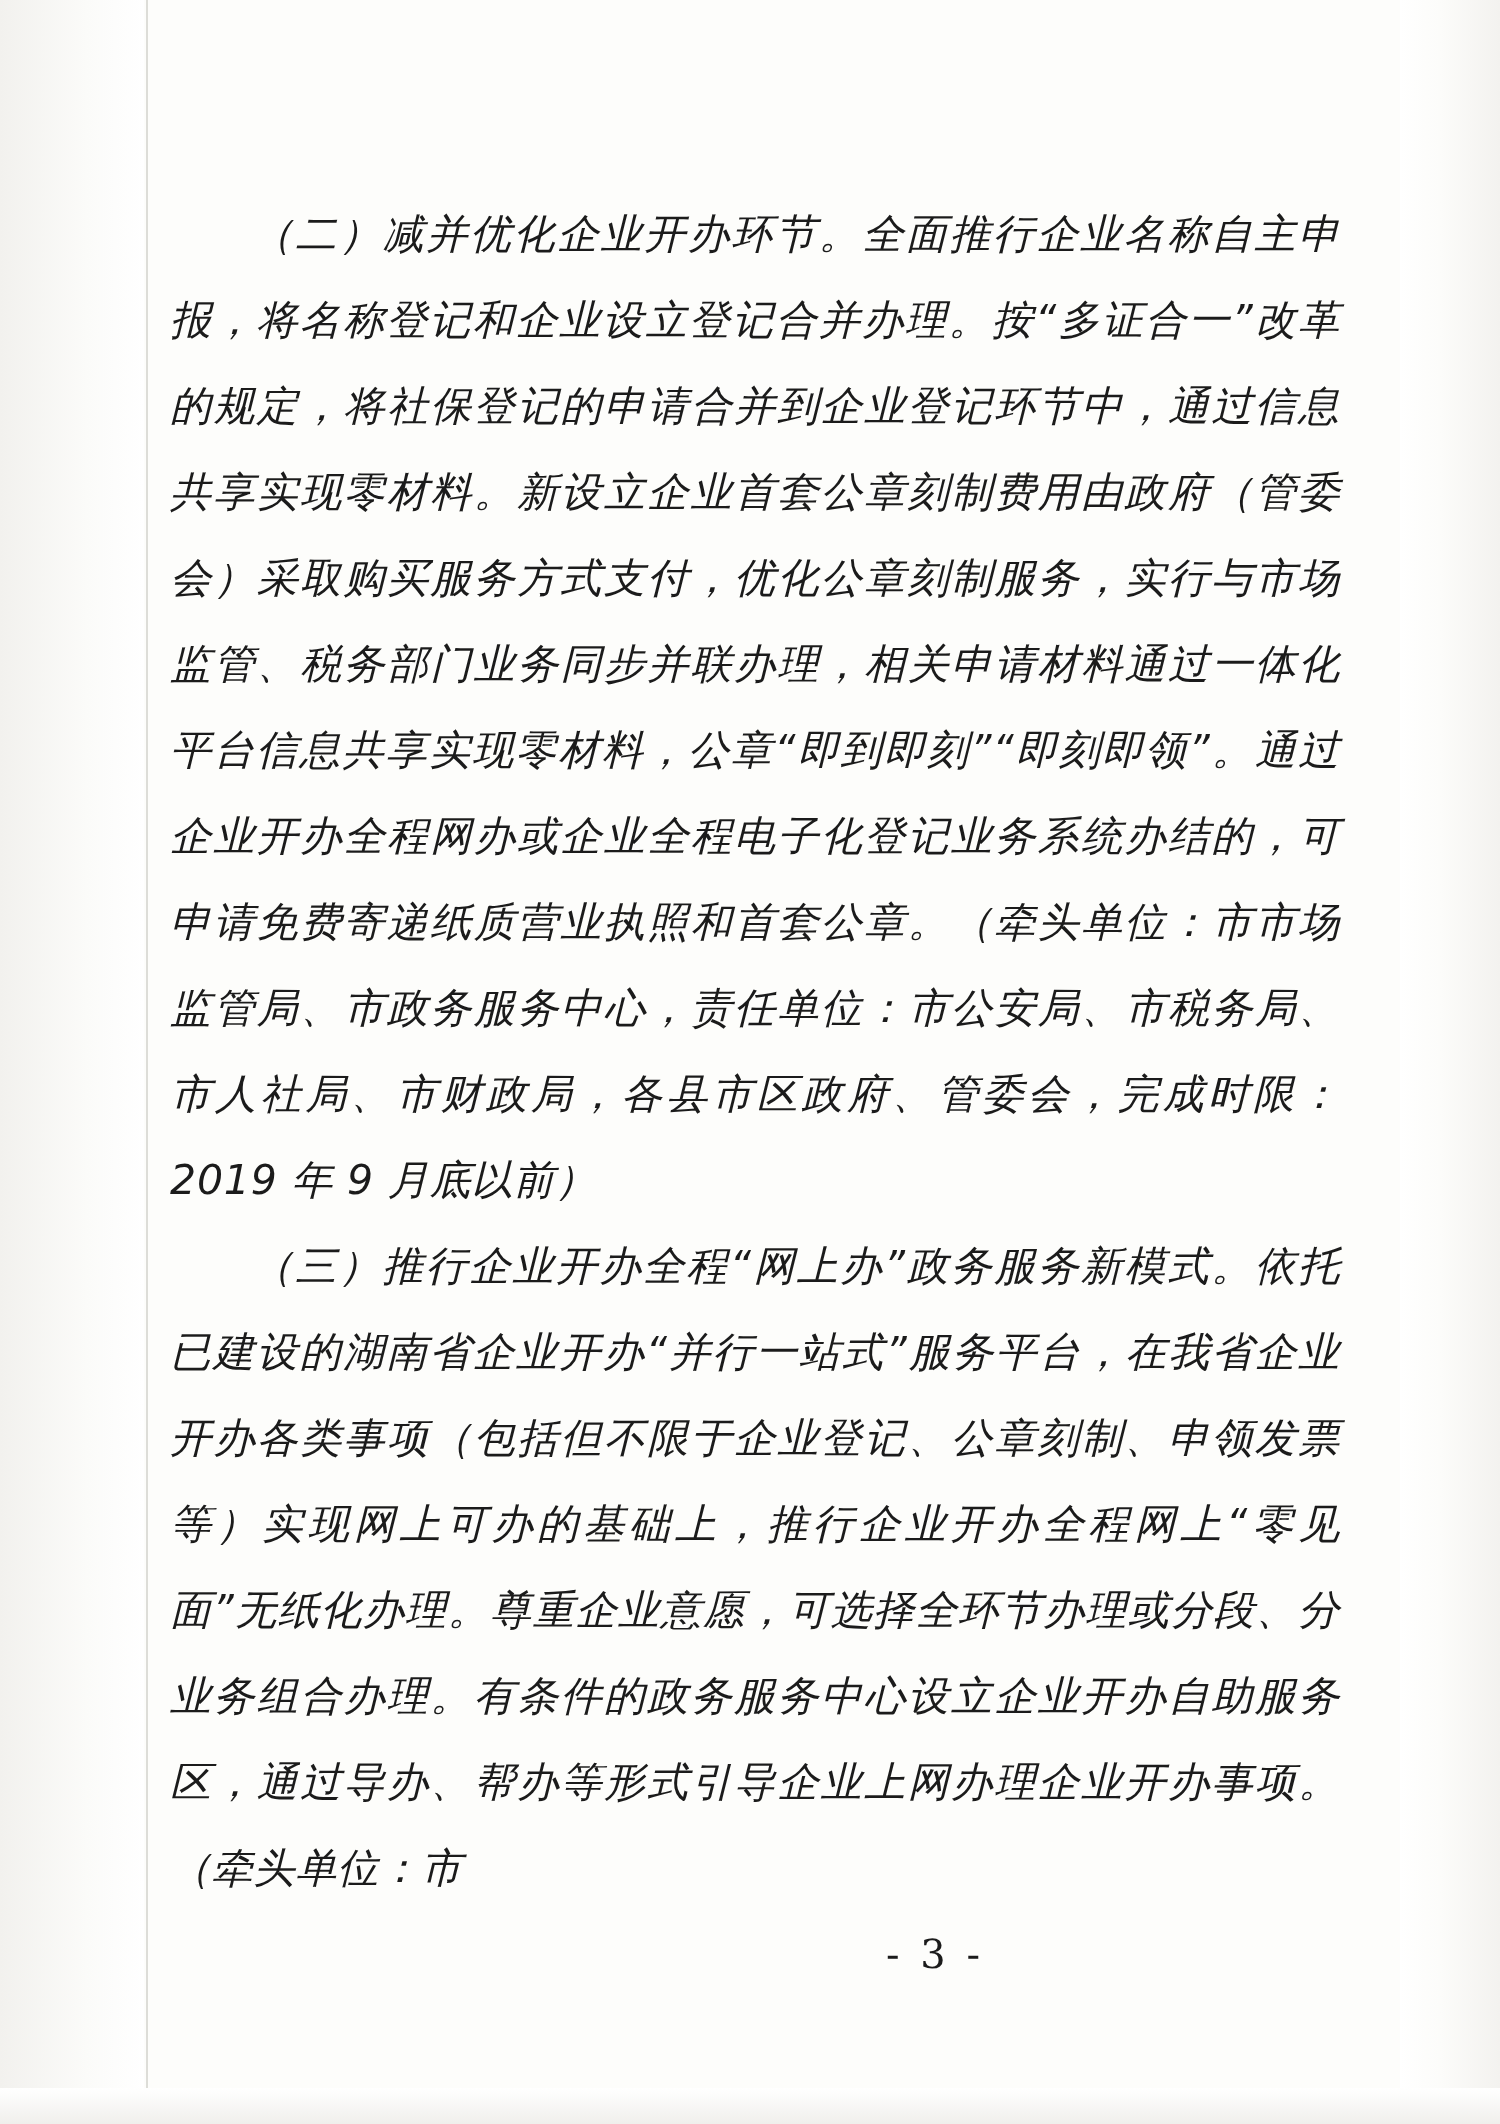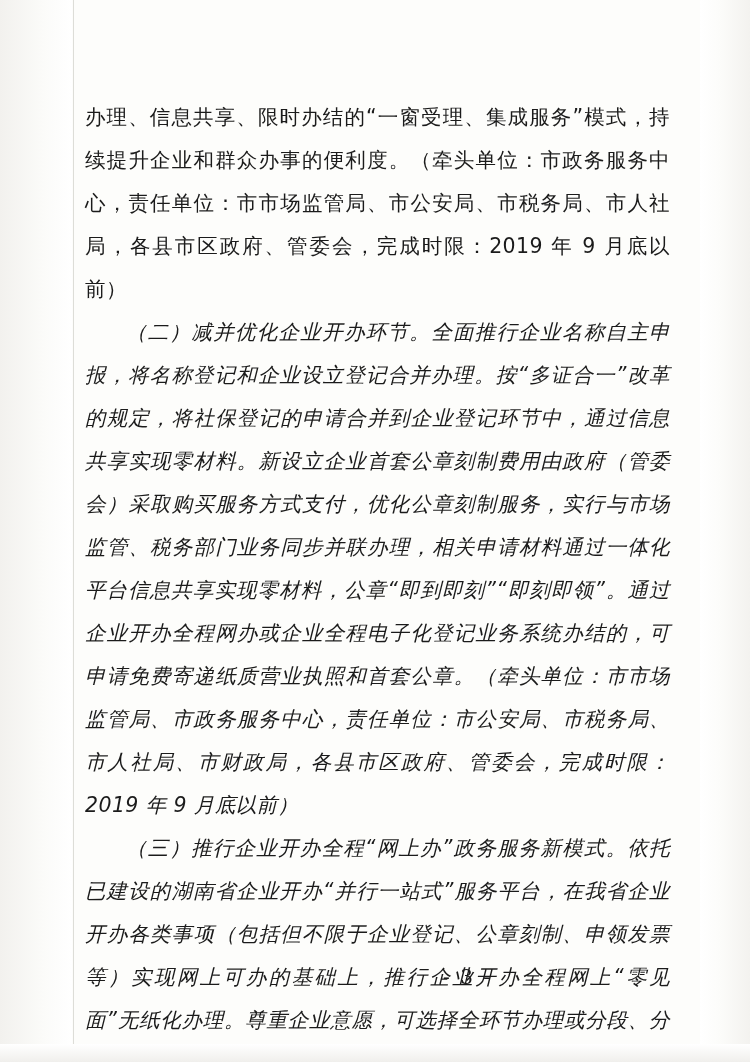--- a/index.html
+++ b/index.html
@@ -96,7 +96,6 @@
   <div class="scan-edge-right"></div>
 
   <div id="content">
-    <p class="para">办理、信息共享、限时办结的“一窗受理、集成服务”模式，持续提升企业和群众办事的便利度。（牵头单位：市政务服务中心，责任单位：市市场监管局、市公安局、市税务局、市人社局，各县市区政府、管委会，完成时限：2019 年 9 月底以前）</p>
     <p class="para indent">（二）减并优化企业开办环节。全面推行企业名称自主申报，将名称登记和企业设立登记合并办理。按“多证合一”改革的规定，将社保登记的申请合并到企业登记环节中，通过信息共享实现零材料。新设立企业首套公章刻制费用由政府（管委会）采取购买服务方式支付，优化公章刻制服务，实行与市场监管、税务部门业务同步并联办理，相关申请材料通过一体化平台信息共享实现零材料，公章“即到即刻”“即刻即领”。通过企业开办全程网办或企业全程电子化登记业务系统办结的，可申请免费寄递纸质营业执照和首套公章。（牵头单位：市市场监管局、市政务服务中心，责任单位：市公安局、市税务局、市人社局、市财政局，各县市区政府、管委会，完成时限：2019 年 9 月底以前）</p>
     <p class="para indent">（三）推行企业开办全程“网上办”政务服务新模式。依托已建设的湖南省企业开办“并行一站式”服务平台，在我省企业开办各类事项（包括但不限于企业登记、公章刻制、申领发票等）实现网上可办的基础上，推行企业开办全程网上“零见面”无纸化办理。尊重企业意愿，可选择全环节办理或分段、分业务组合办理。有条件的政务服务中心设立企业开办自助服务区，通过导办、帮办等形式引导企业上网办理企业开办事项。（牵头单位：市</p>
   </div>

